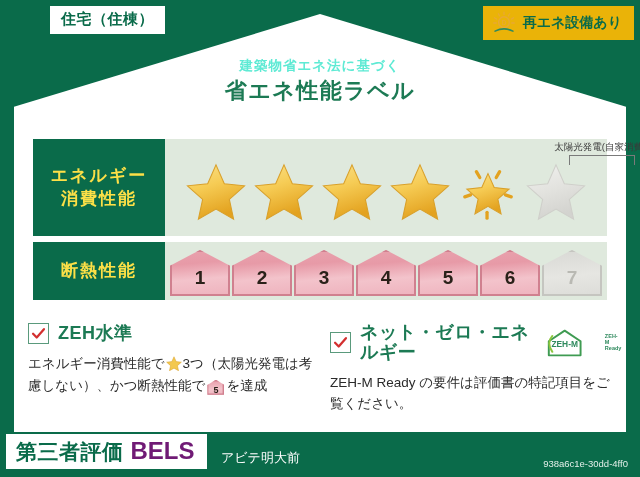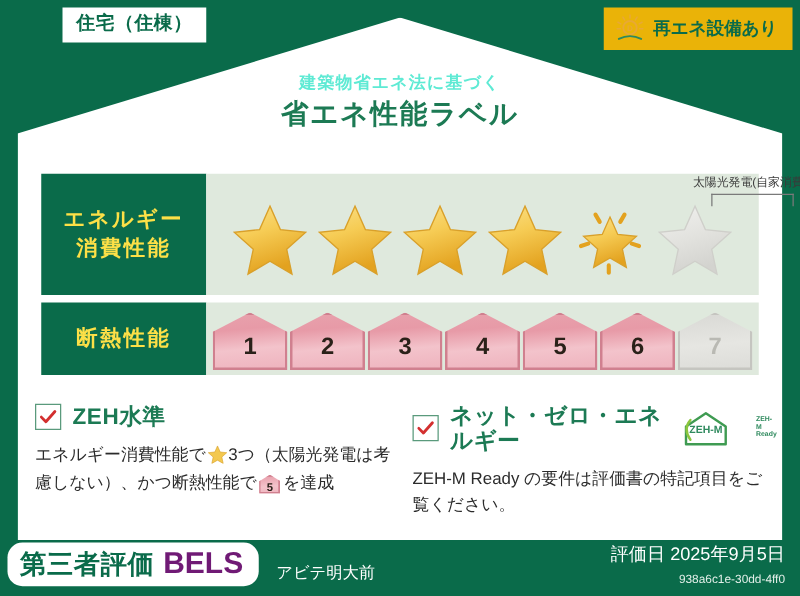--- a/index.html
+++ b/index.html
@@ -113,7 +113,7 @@
   
   .foot-bels{
     position:absolute;left:6px;bottom:8px;background:#ffffff;
-    padding:5px 12px 6px 10px;display:flex;align-items:baseline;gap:7px;border-radius:12px;
+    padding:5px 12px 6px 10px;display:flex;align-items:baseline;gap:7px;
   }
   .foot-bels .jp{font-size:21px;font-weight:bold;color:#0a6b4a;letter-spacing:.5px;line-height:1;}
   .foot-bels .en{font-size:24px;font-weight:bold;color:#701a75;letter-spacing:0px;line-height:1;font-family:"Liberation Sans",sans-serif;}

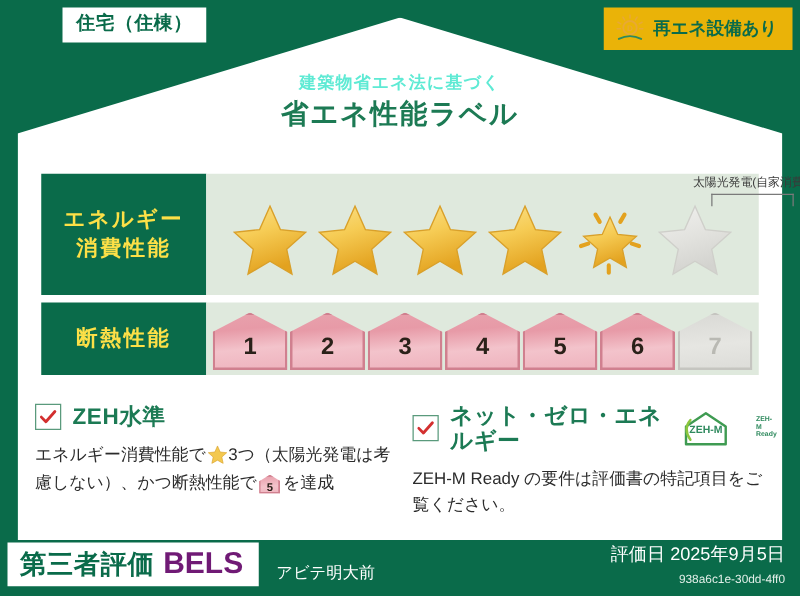--- a/index.html
+++ b/index.html
@@ -306,7 +306,6 @@
     <span class="en">BELS</span>
   </div>
   <div class="foot-name">アビテ明大前</div>
-  <div class="foot-date">評価日 2025年9月5日</div>
   <div class="foot-id">938a6c1e-30dd-4ff0</div>
 
 </div>

